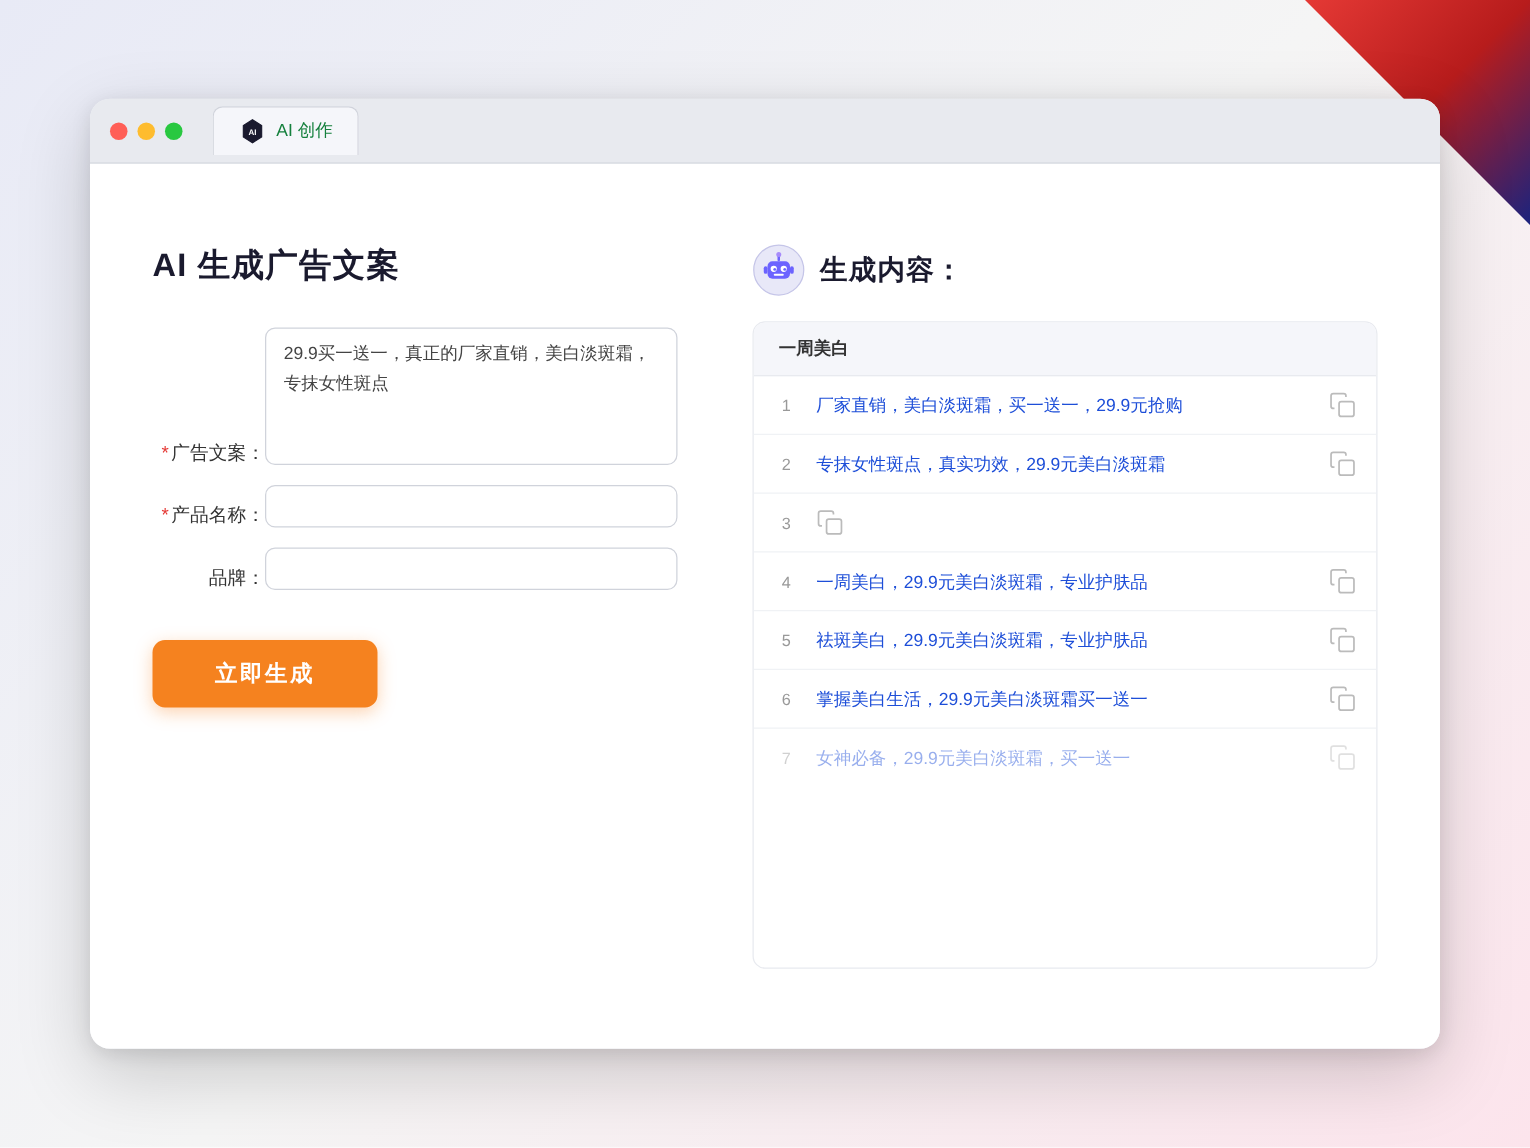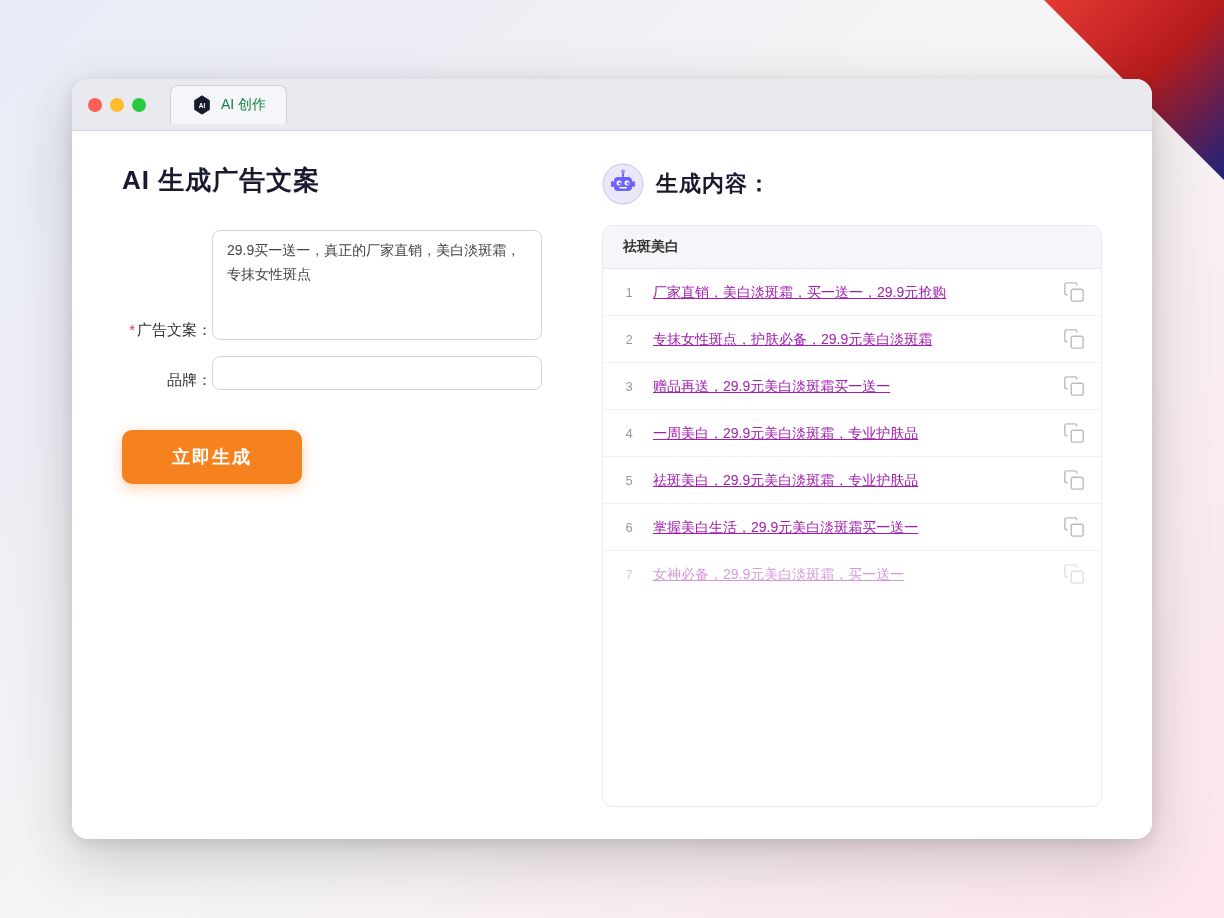--- a/index.html
+++ b/index.html
@@ -87,7 +87,7 @@
       flex: 1;
       background: #ffffff;
       display: flex;
-      padding: 32px 50px;
+      padding: 64px 50px;
       gap: 60px;
       overflow: hidden;
     }

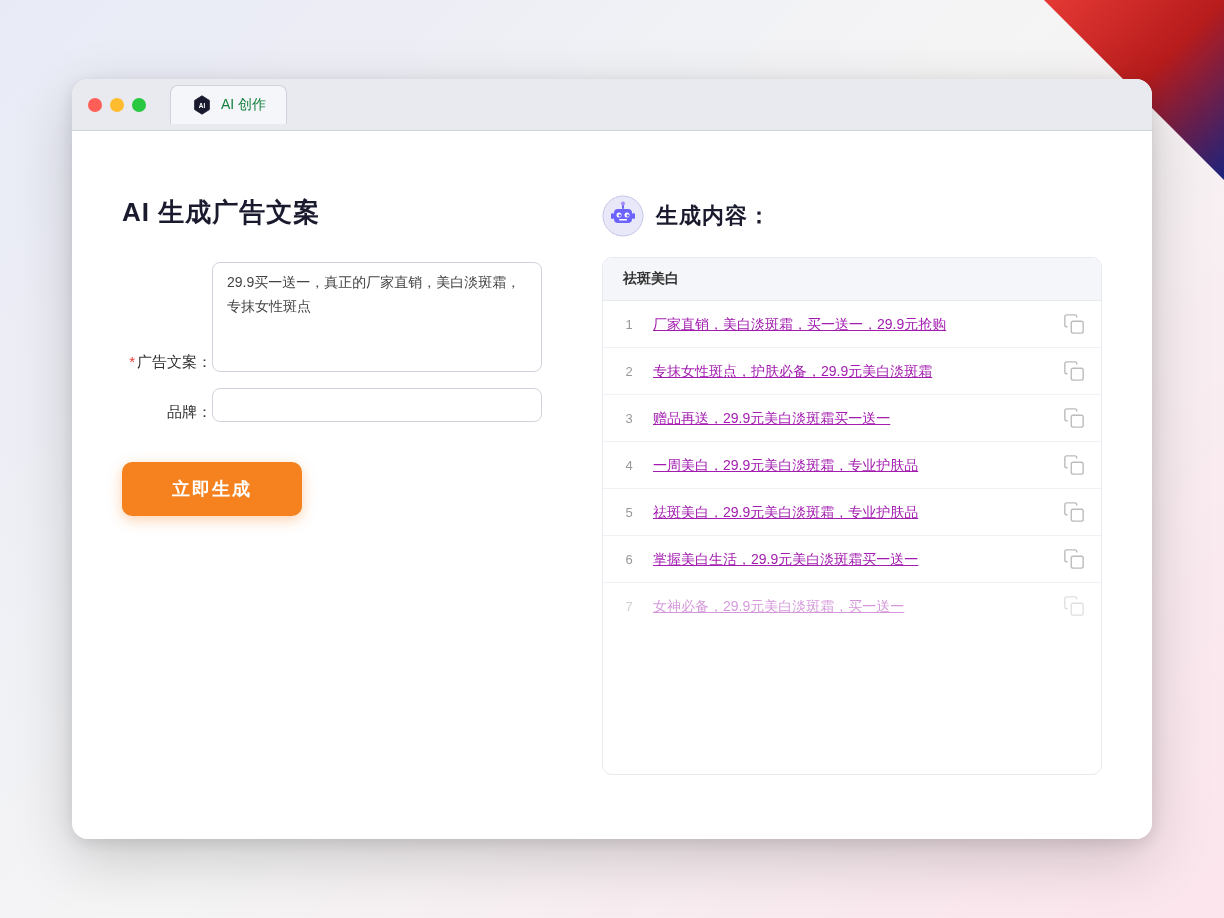--- a/index.html
+++ b/index.html
@@ -301,7 +301,7 @@
       </div>
 
       <div class="result-table">
-        <div class="result-header">祛斑美白</div>
+        <div class="result-header">一周美白</div>
 
         <div class="result-row">
           <span class="row-num">1</span>

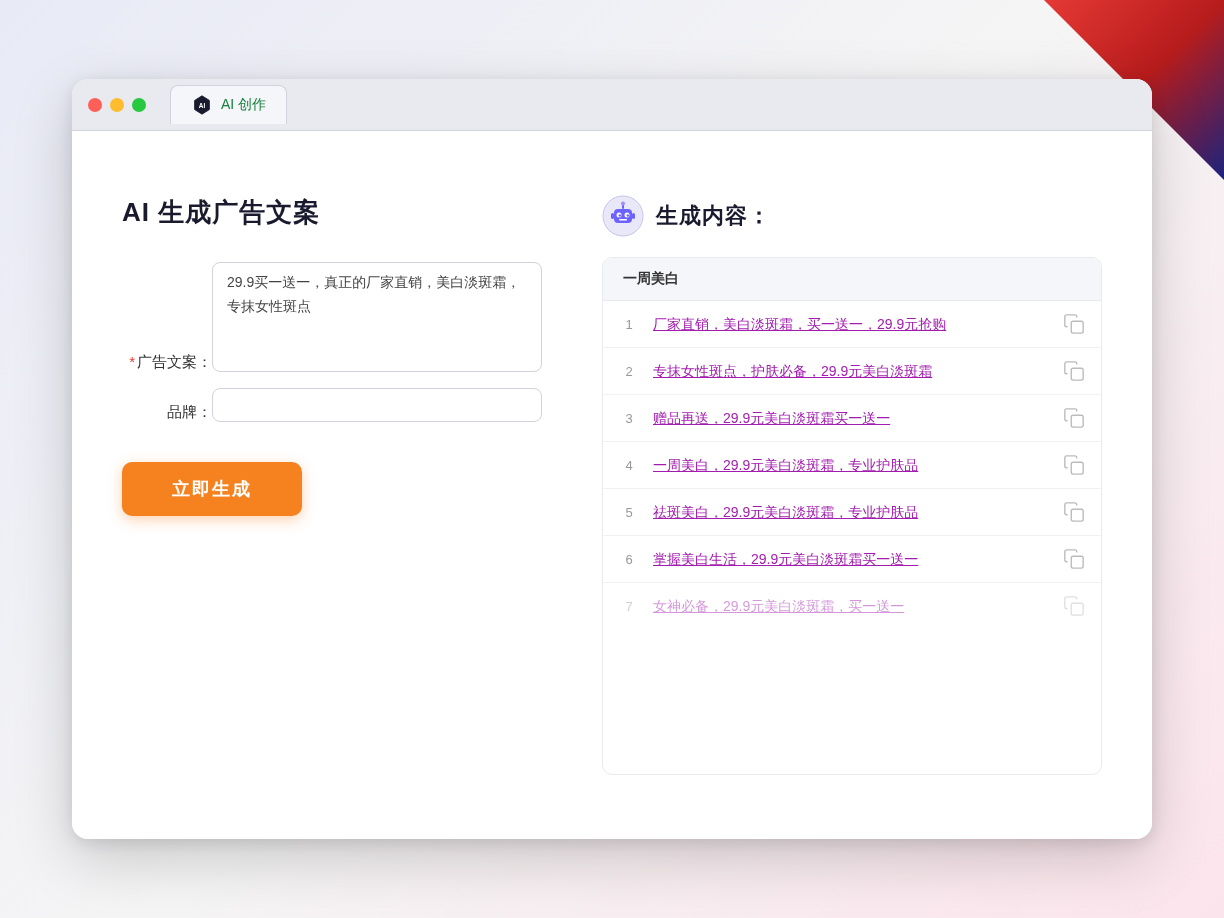--- a/index.html
+++ b/index.html
@@ -218,9 +218,8 @@
     .row-text {
       flex: 1;
       font-size: 14px;
-      color: #a21caf;
+      color: #1d4ed8;
       line-height: 1.5;
-      text-decoration: underline;
     }
     .copy-icon {
       width: 22px;

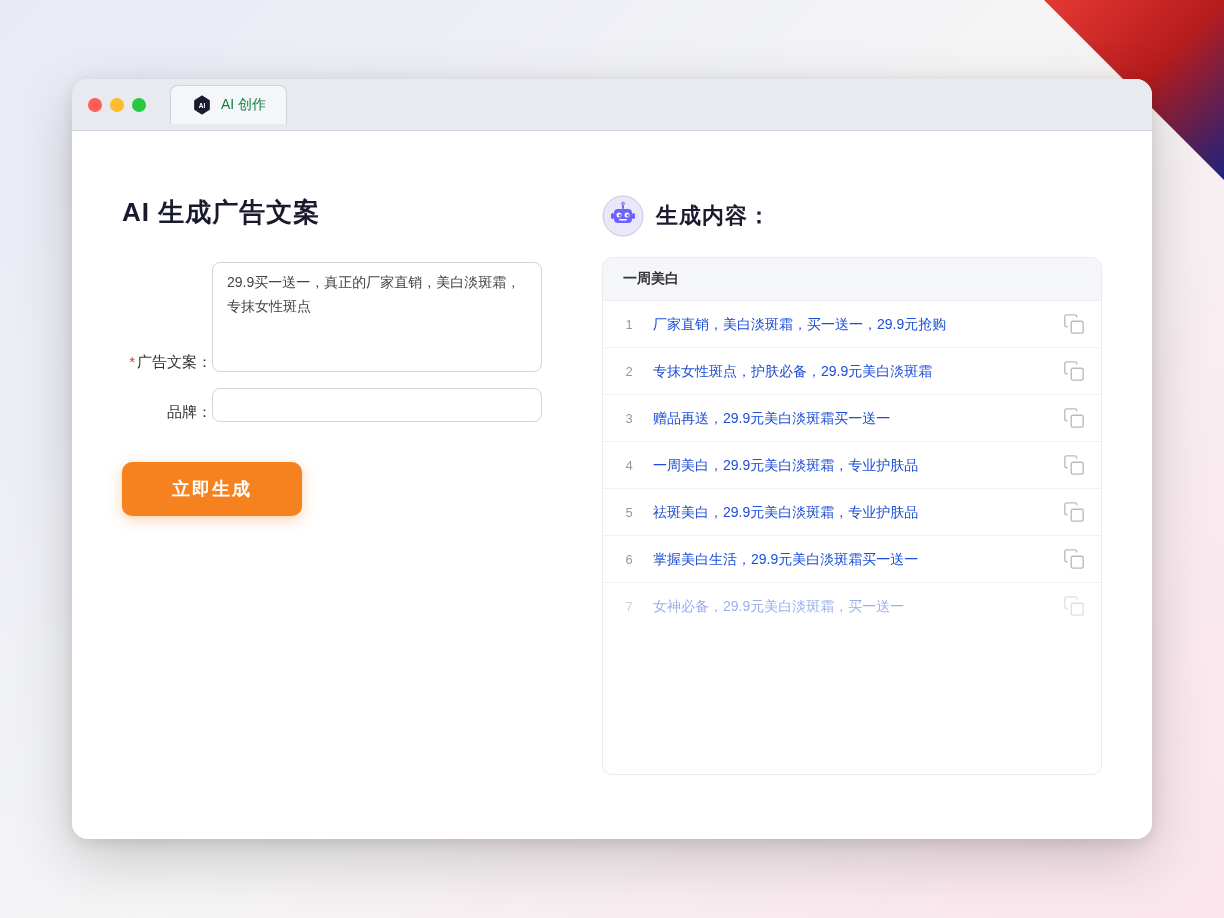--- a/index.html
+++ b/index.html
@@ -313,7 +313,7 @@
 
         <div class="result-row">
           <span class="row-num">2</span>
-          <span class="row-text">专抹女性斑点，护肤必备，29.9元美白淡斑霜</span>
+          <span class="row-text">专抹女性斑点，真实功效，29.9元美白淡斑霜</span>
           <svg class="copy-icon" viewBox="0 0 24 24" fill="none" stroke="currentColor" stroke-width="1.5">
               <rect x="9" y="9" width="13" height="13" rx="2"></rect>
               <path d="M5 15H4a2 2 0 01-2-2V4a2 2 0 012-2h9a2 2 0 012 2v1"></path>

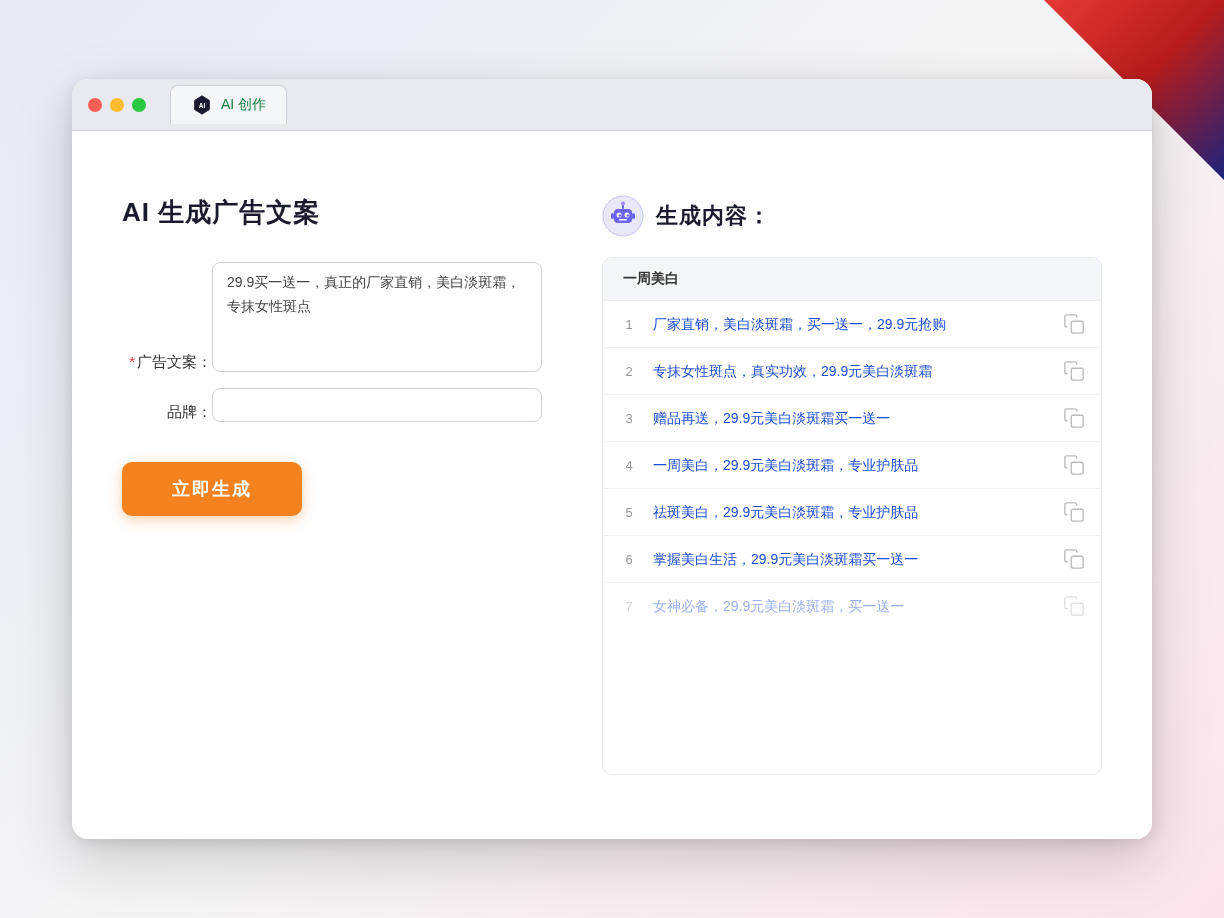--- a/index.html
+++ b/index.html
@@ -264,6 +264,12 @@
         <textarea class="form-input" style="">29.9买一送一，真正的厂家直销，美白淡斑霜，专抹女性斑点</textarea>
       </div>
 
+      <div class="form-group">
+        <label class="form-label">
+          <span class="required-star">*</span><span>产品名称：</span>
+        </label>
+        <input class="form-input" type="text" style="">
+      </div>
 
       <div class="form-group">
         <label class="form-label">

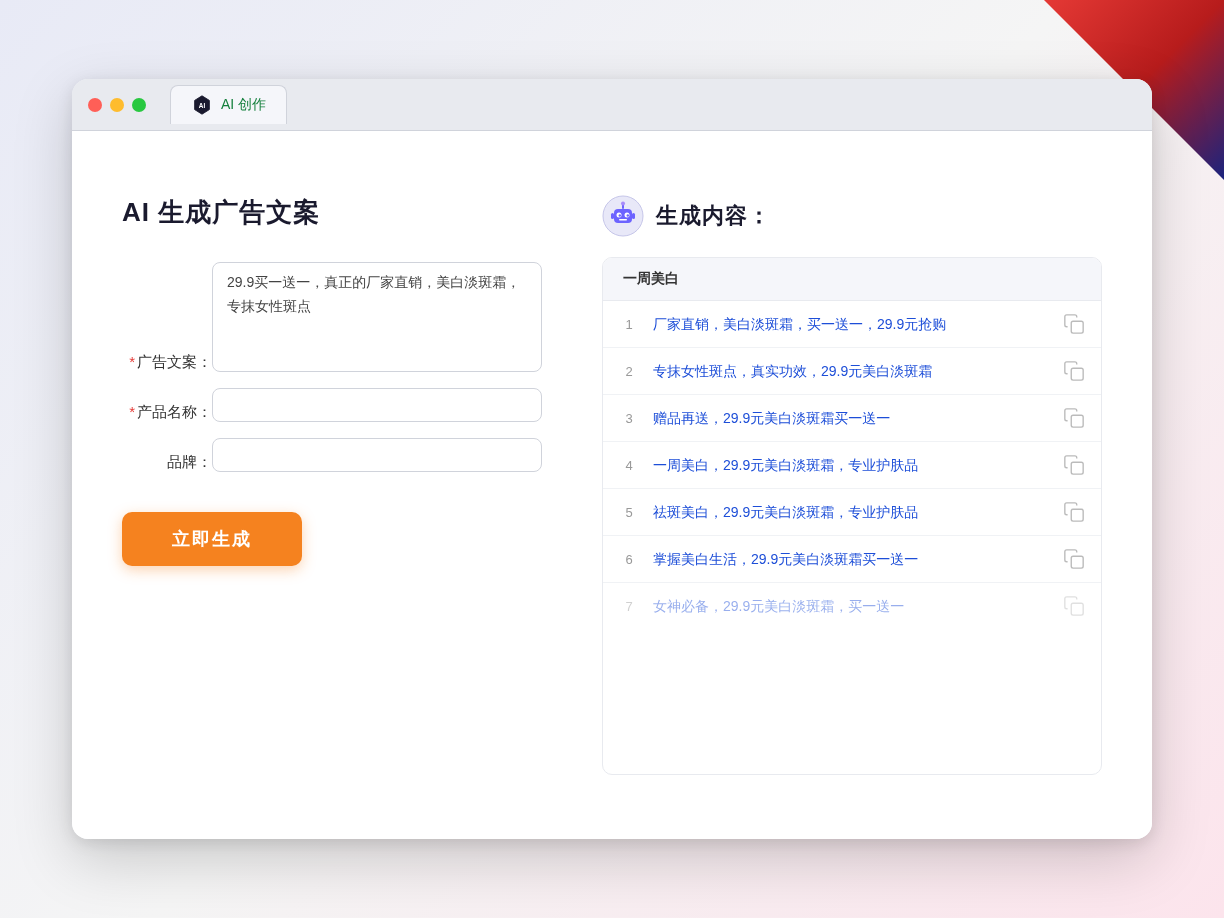--- a/index.html
+++ b/index.html
@@ -328,7 +328,6 @@
 
         <div class="result-row">
           <span class="row-num">3</span>
-          <span class="row-text">赠品再送，29.9元美白淡斑霜买一送一</span>
           <svg class="copy-icon" viewBox="0 0 24 24" fill="none" stroke="currentColor" stroke-width="1.5">
               <rect x="9" y="9" width="13" height="13" rx="2"></rect>
               <path d="M5 15H4a2 2 0 01-2-2V4a2 2 0 012-2h9a2 2 0 012 2v1"></path>

